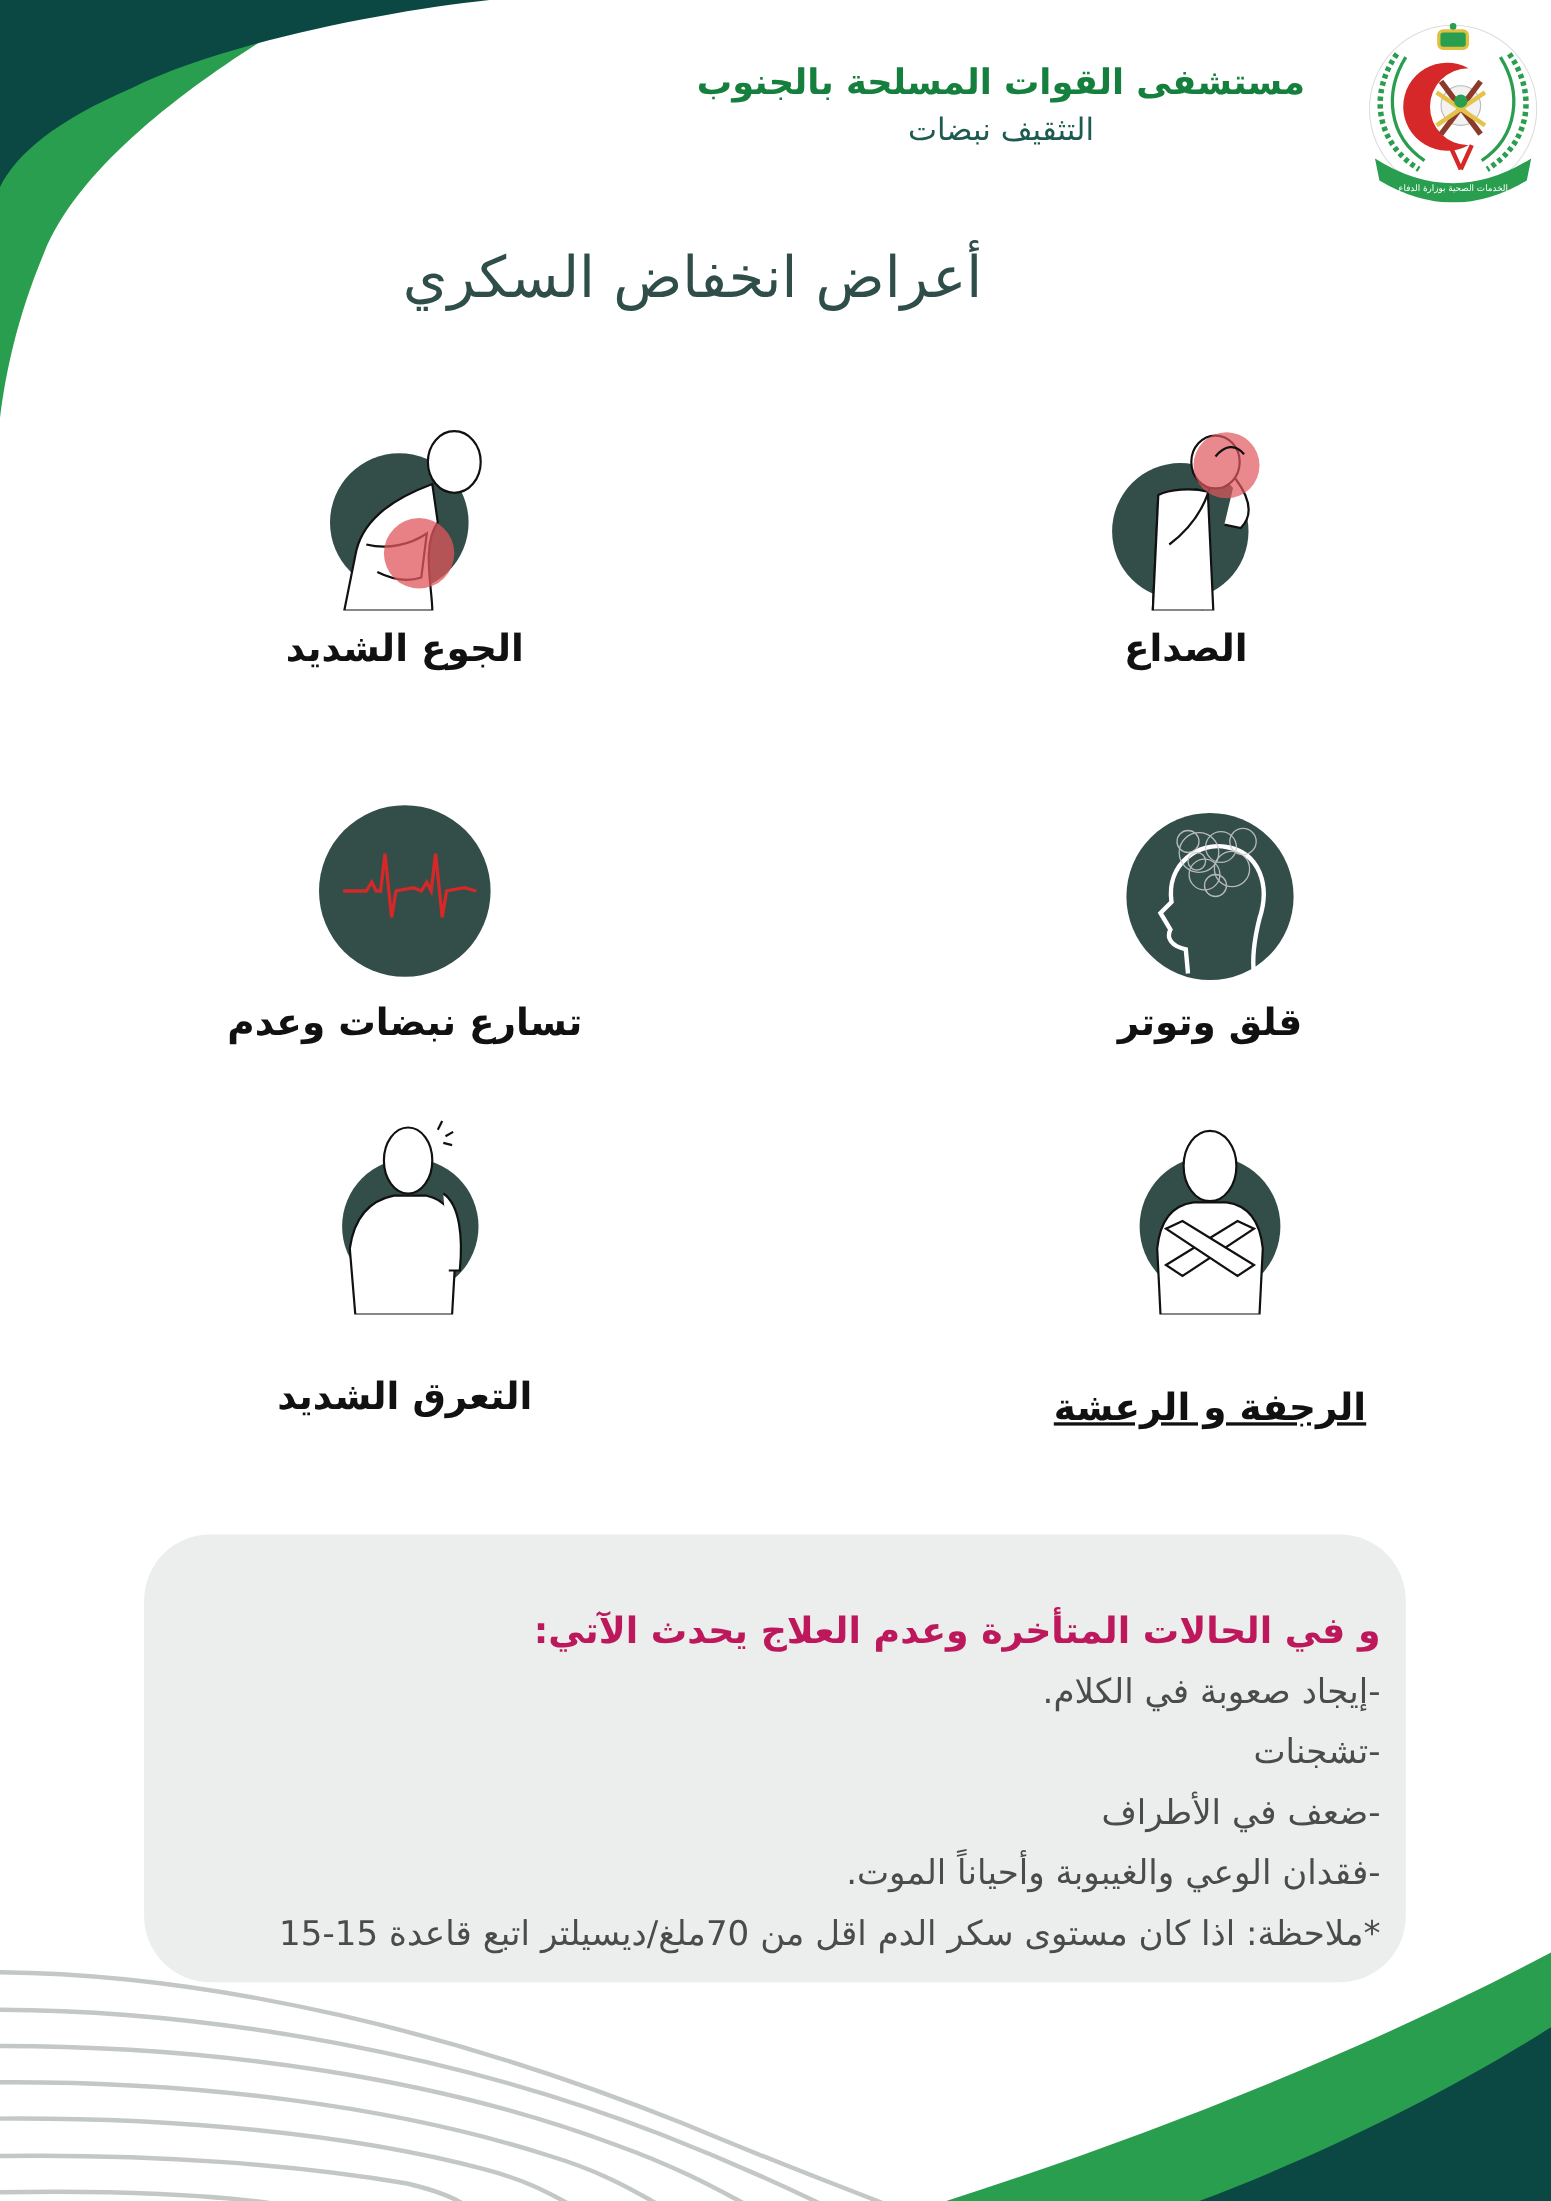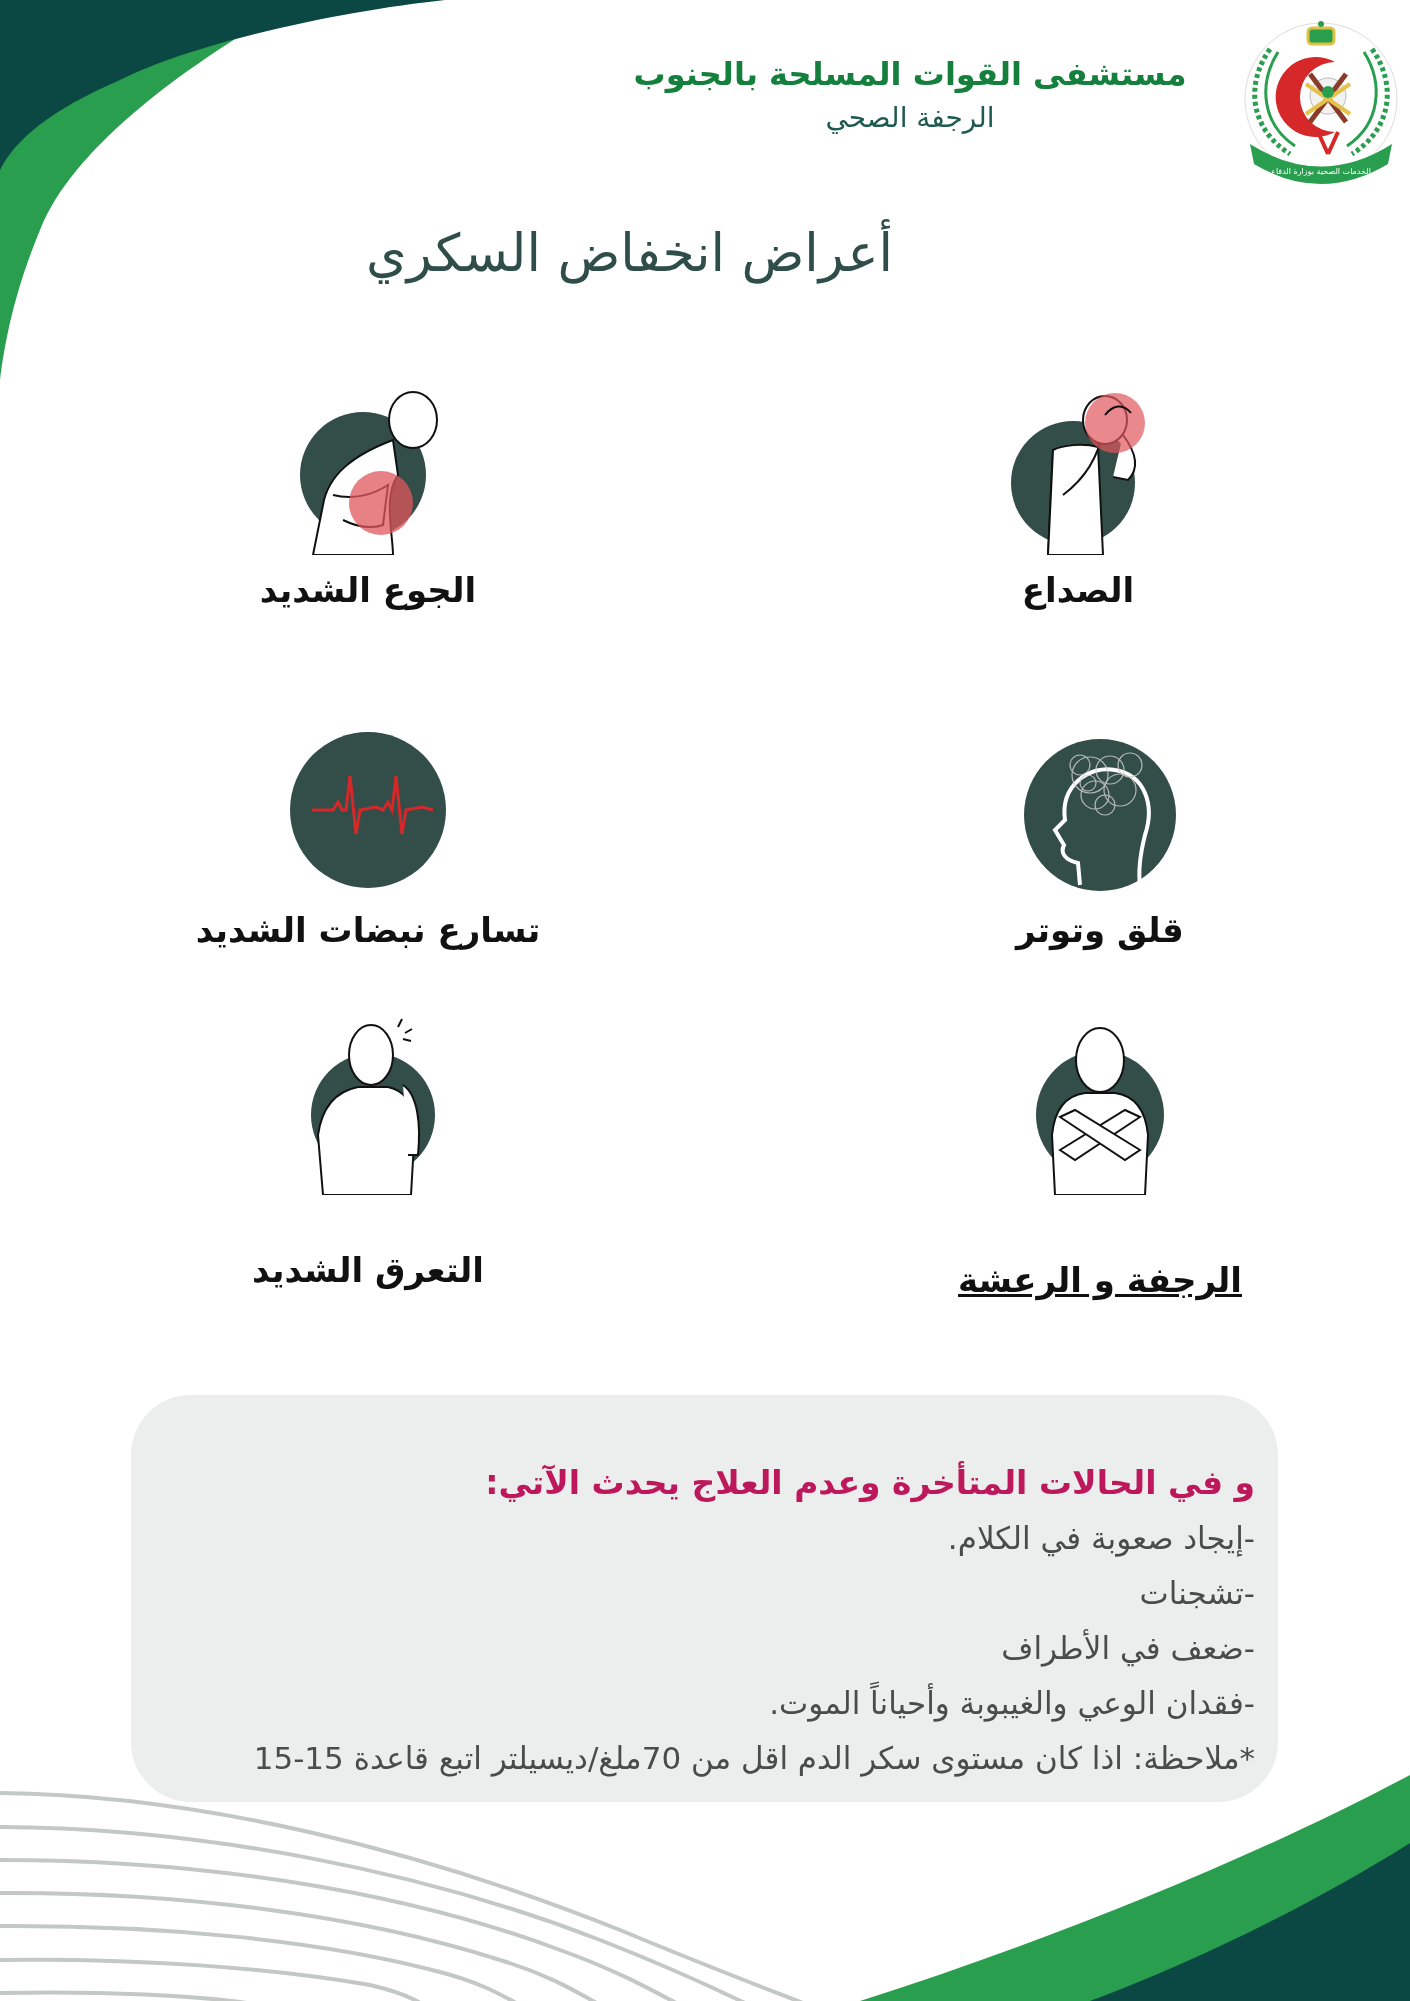--- a/index.html
+++ b/index.html
@@ -55,7 +55,7 @@
 
 <div class="header-text">
   <div class="header-title">مستشفى القوات المسلحة بالجنوب</div>
-  <div class="header-sub">الرجفة الصحي</div>
+  <div class="header-sub">التثقيف نبضات</div>
 </div>
 
 <svg class="logo" viewBox="0 0 162 170">

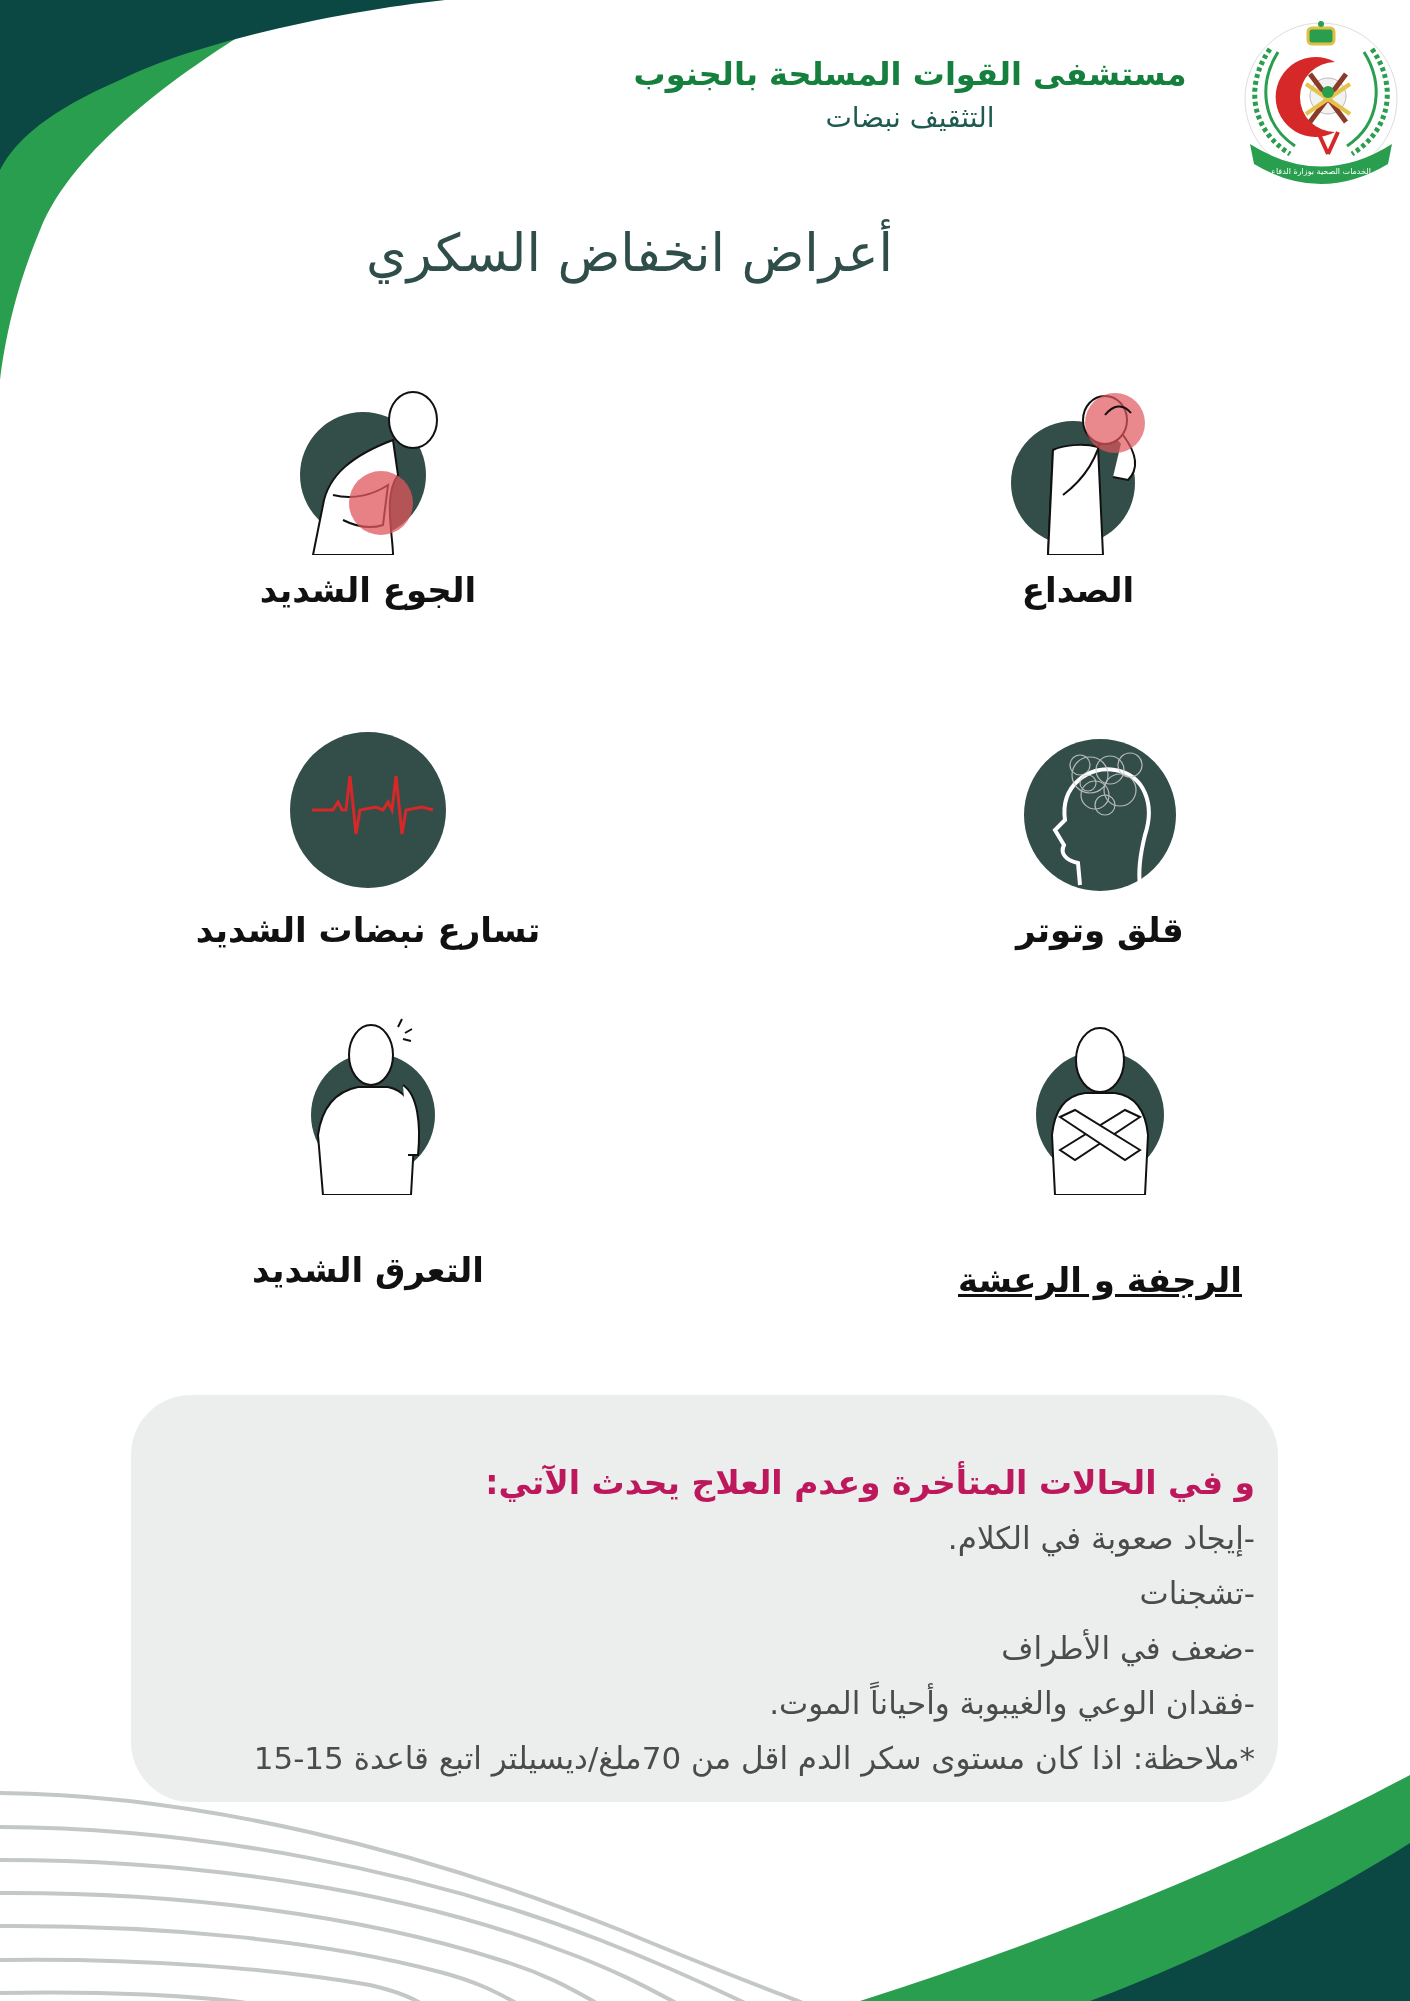--- a/index.html
+++ b/index.html
@@ -137,7 +137,7 @@
     <circle cx="80" cy="80" r="78" fill="#334d49"></circle>
     <polyline points="24,80 45,80 50,72 54,80 58,80 62,46 68,104 72,80 88,77 95,80 100,72 104,80 108,46 114,104 118,80 134,77 145,80" fill="none" stroke="#d62828" stroke-width="3"></polyline>
   </svg>
-  <div class="label" style="top:180px;">تسارع نبضات الشديد</div>
+  <div class="label" style="top:180px;">تسارع نبضات وعدم</div>
 </div>
 
 <div class="symptom" style="left:920px; top:1025px;">

